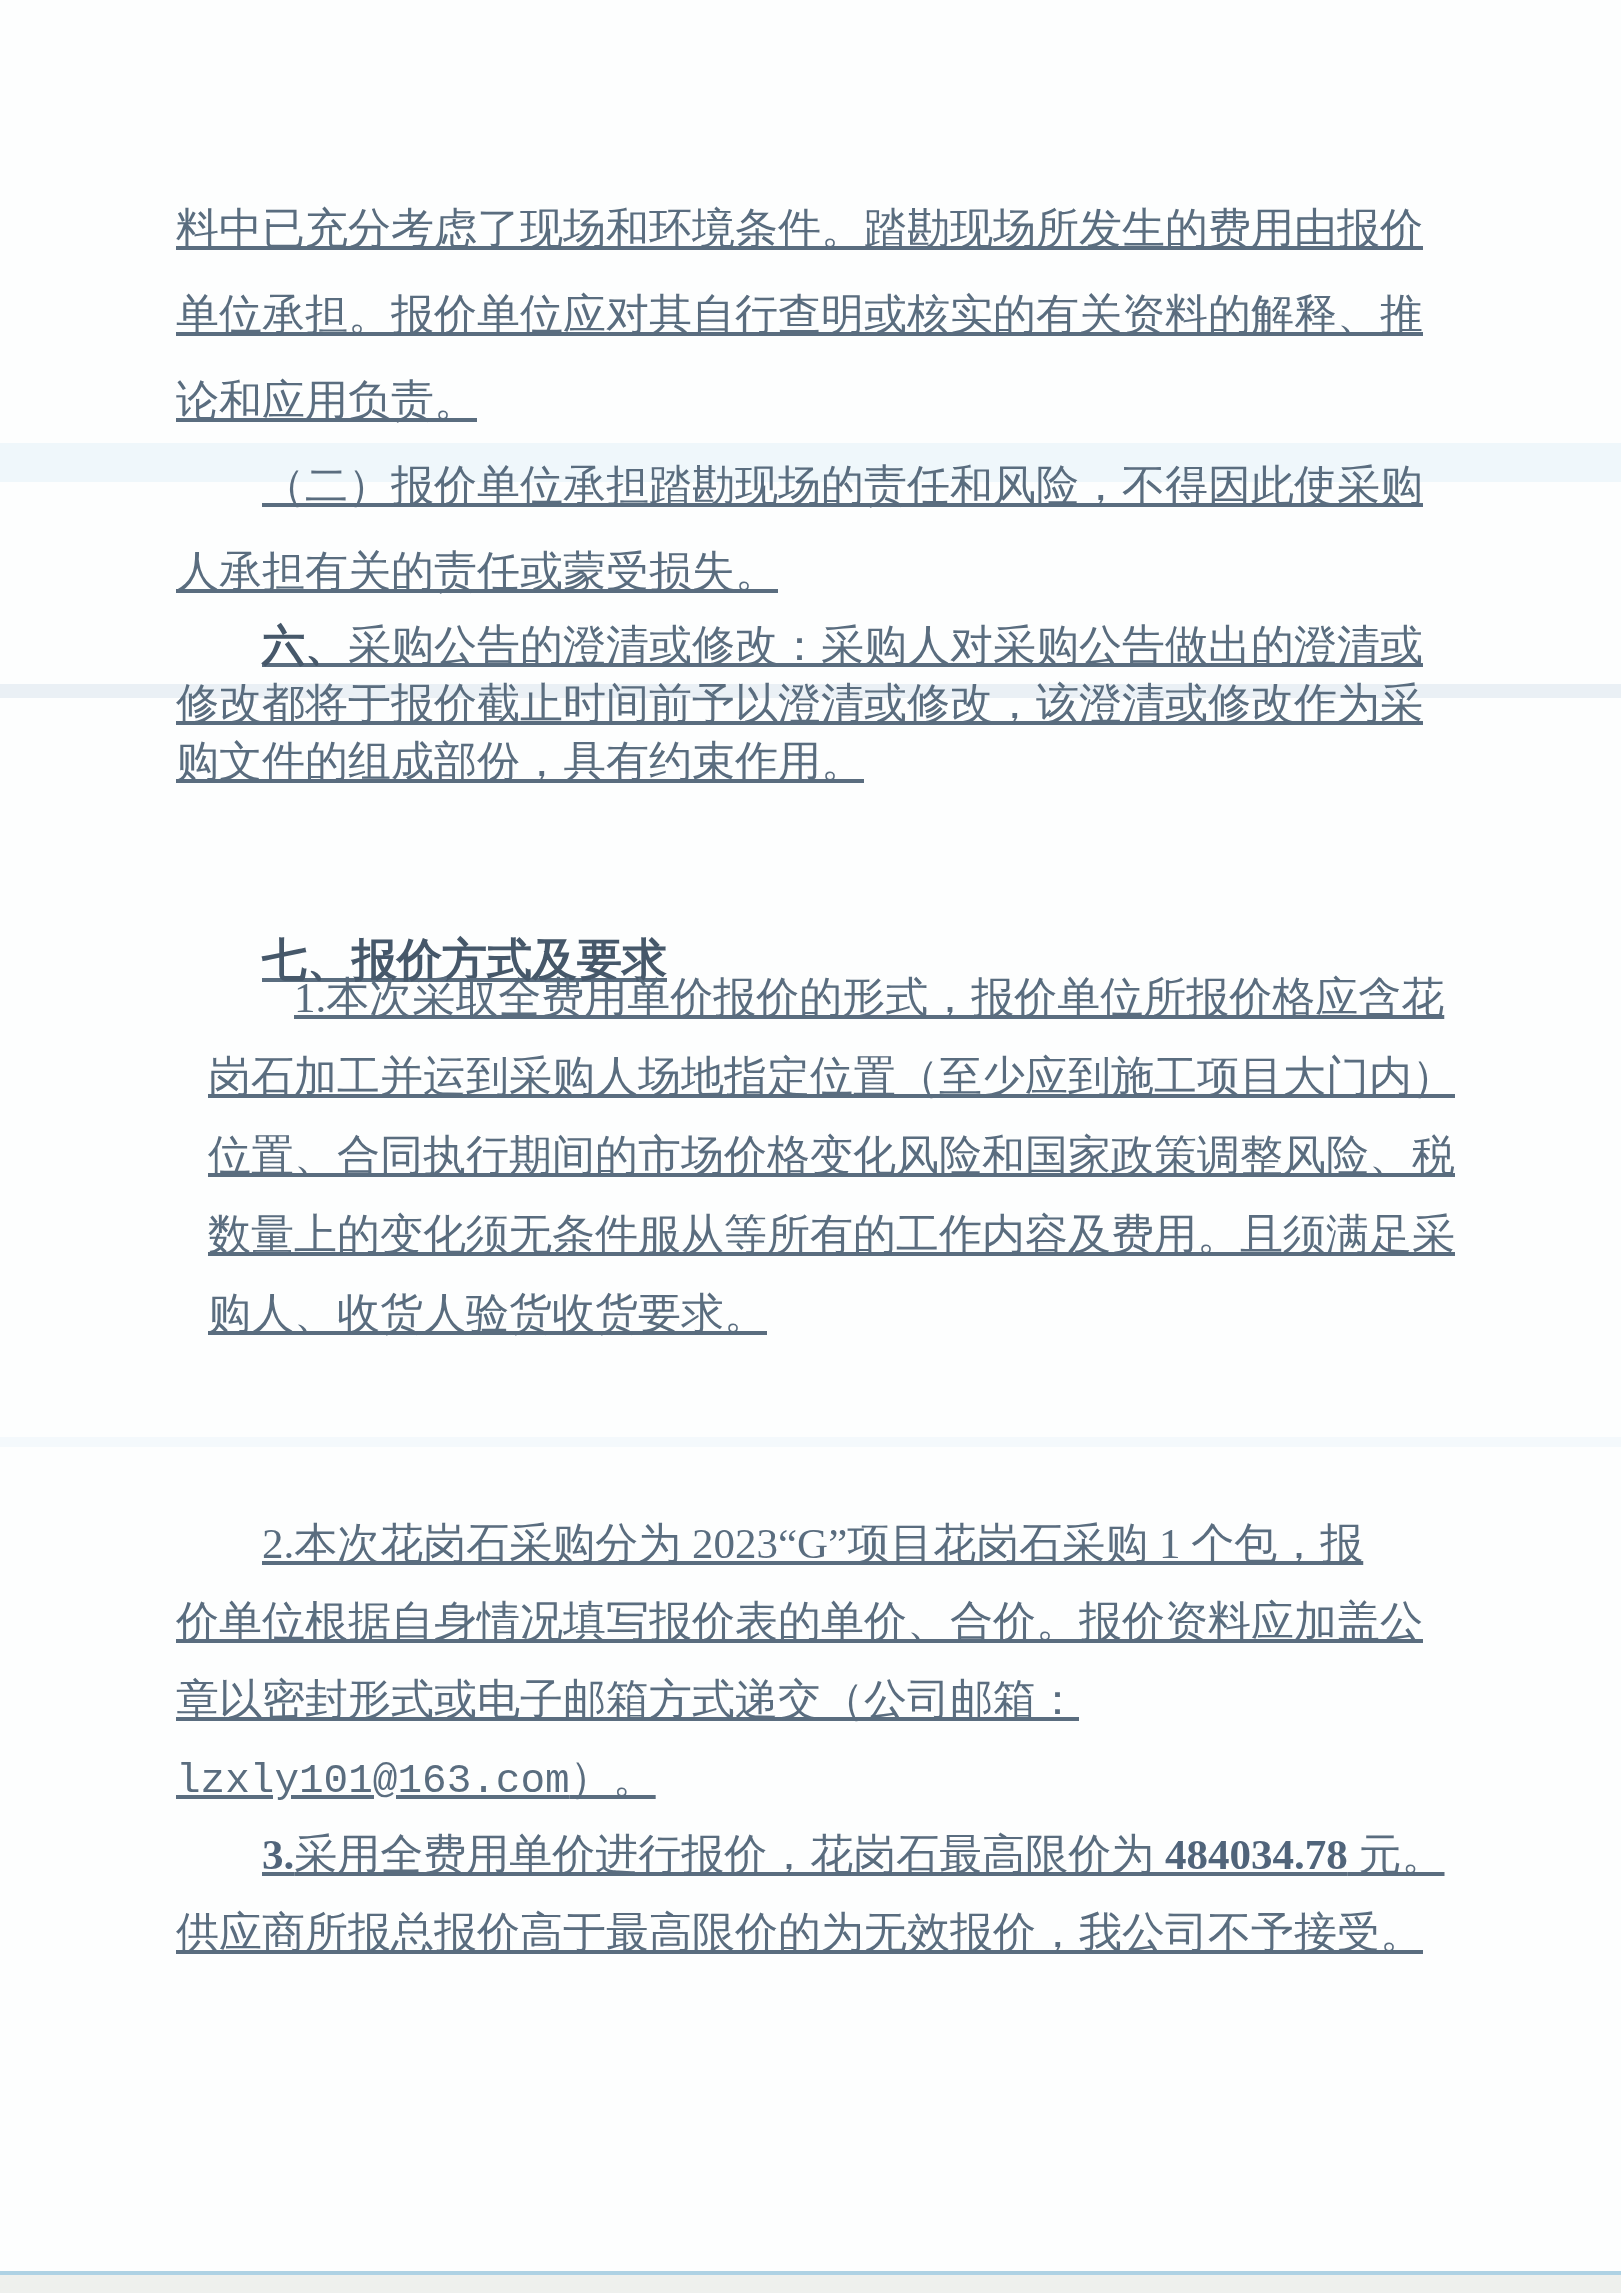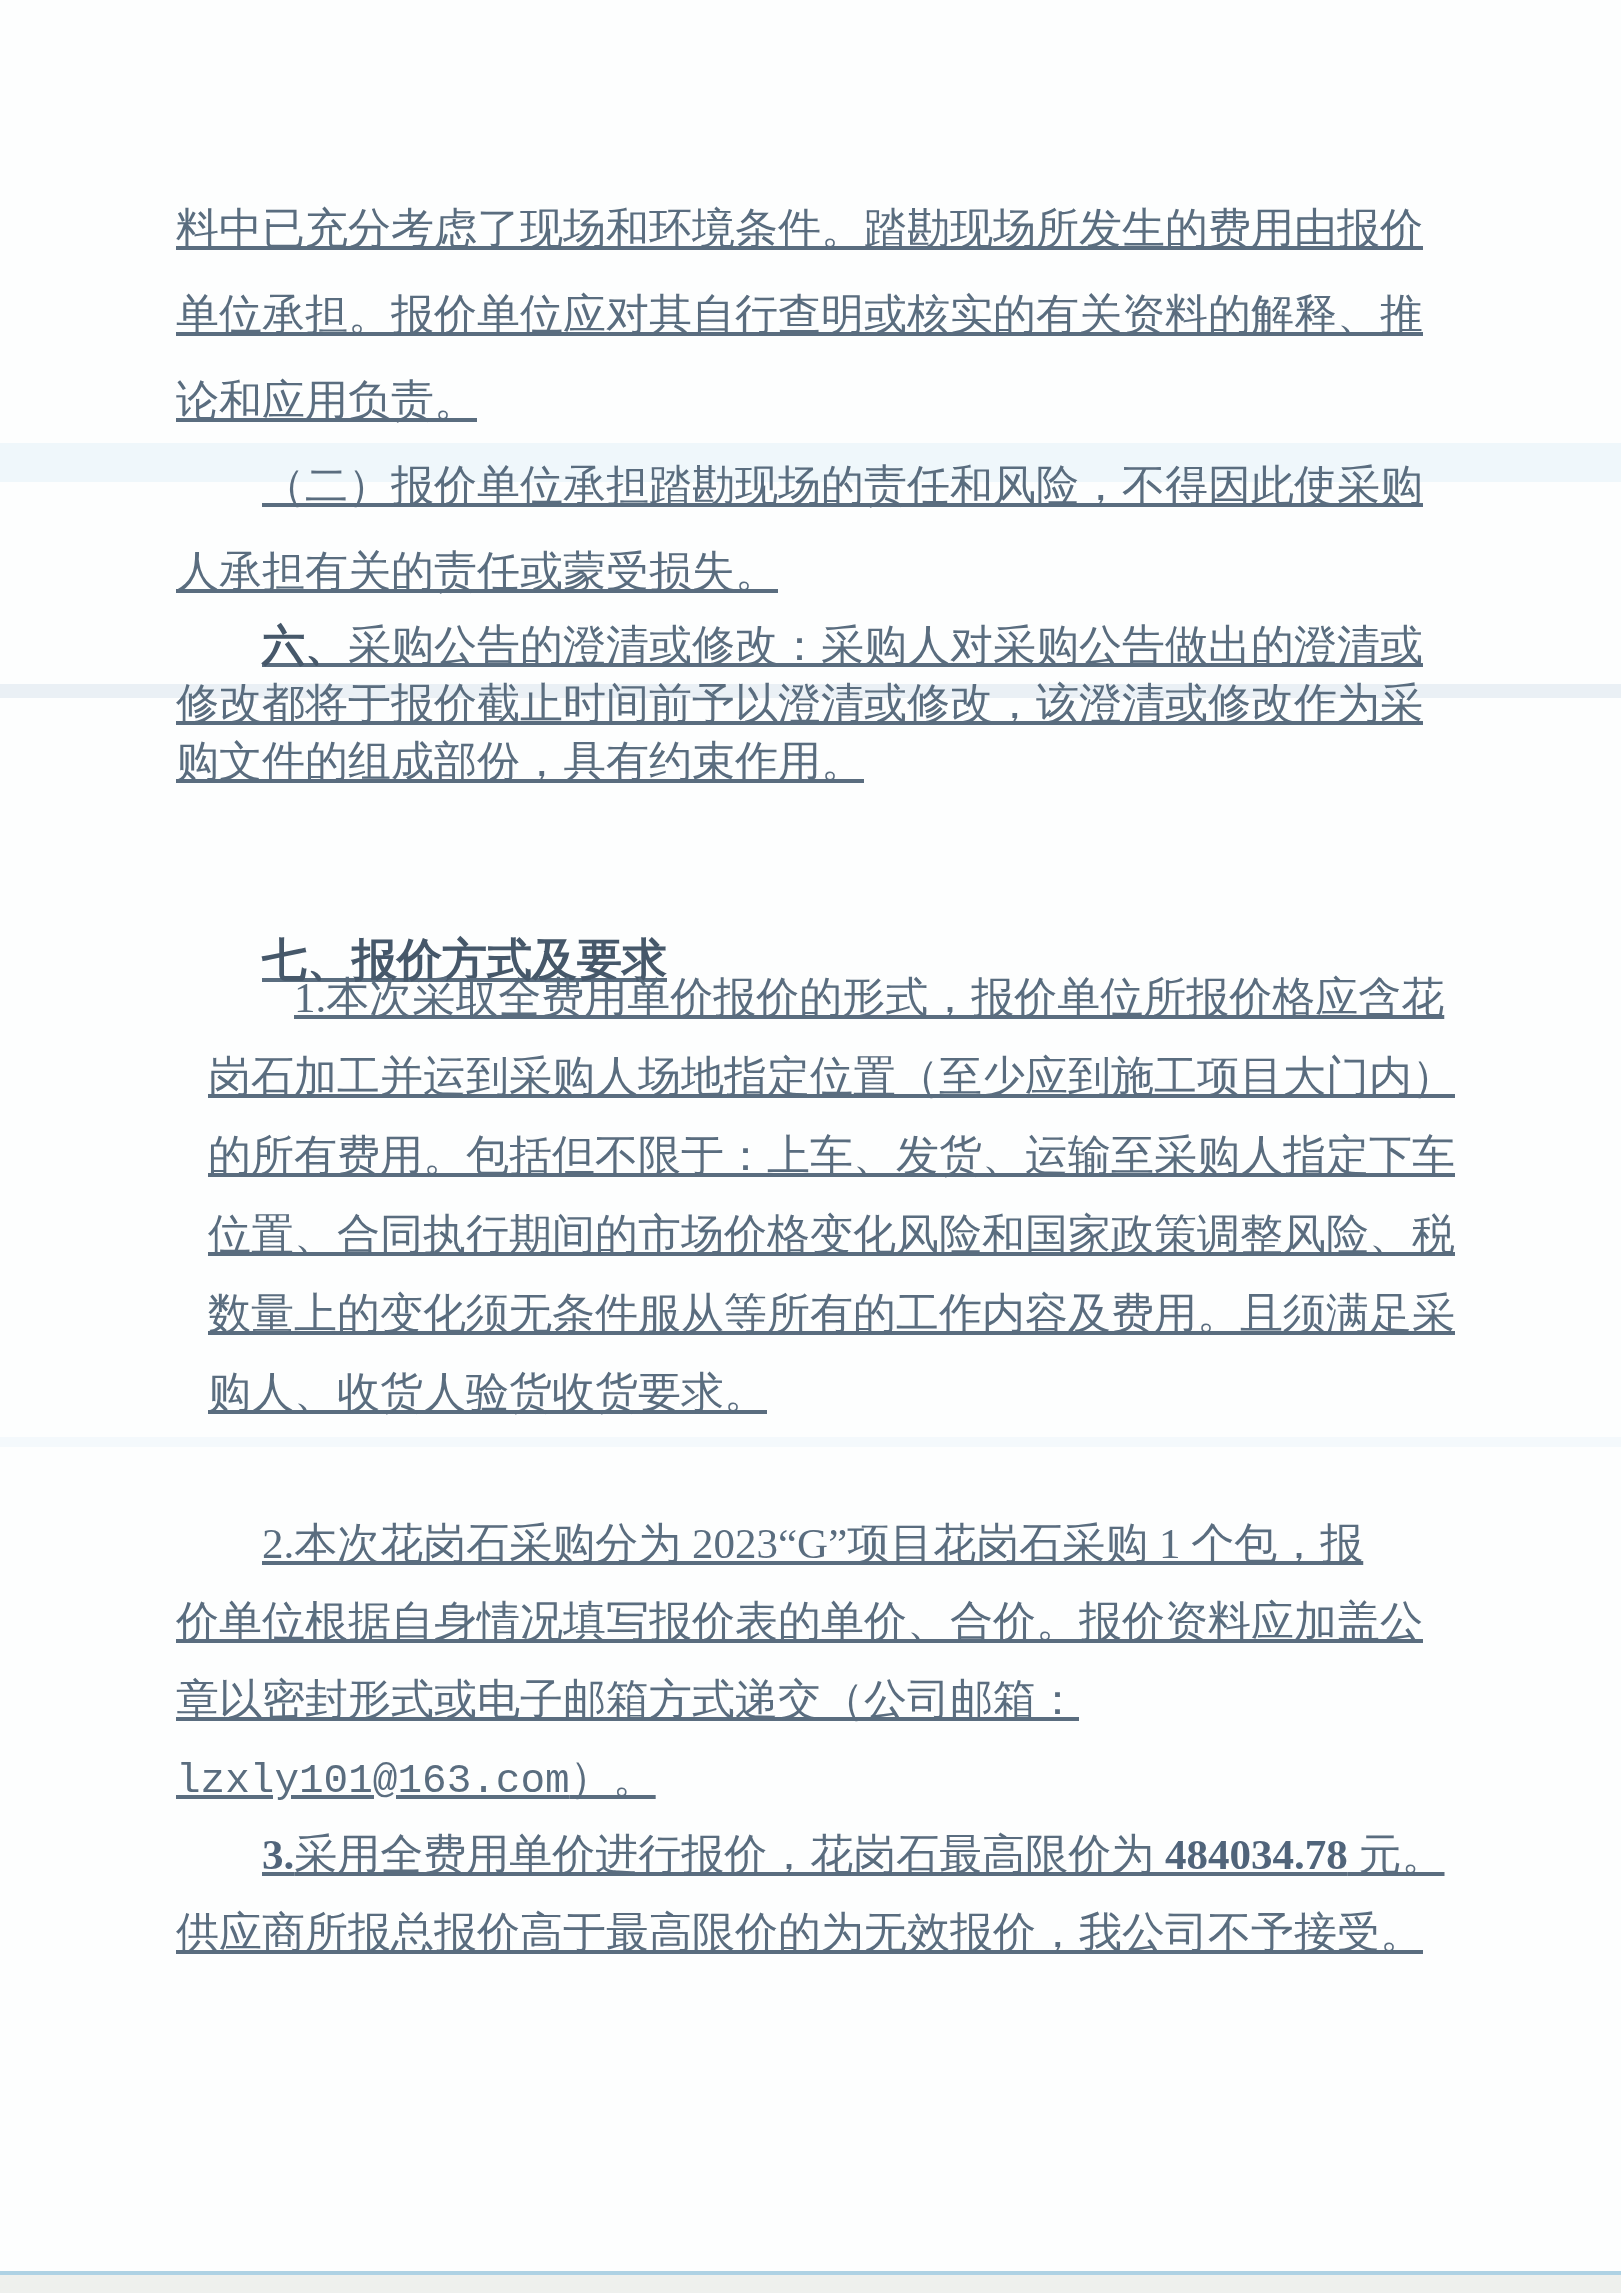--- a/index.html
+++ b/index.html
@@ -93,7 +93,6 @@
       <div class="para p4">
         <div class="line indent"><span class="run">1.本次采取全费用单价报价的形式，报价单位所报价格应含花</span></div>
         <div class="line"><span class="run">岗石加工并运到采购人场地指定位置（至少应到施工项目大门内）</span></div>
-        <div class="line"><span class="run">的所有费用。包括但不限于：上车、发货、运输至采购人指定下车</span></div>
         <div class="line"><span class="run">位置、合同执行期间的市场价格变化风险和国家政策调整风险、税</span></div>
         <div class="line"><span class="run">数量上的变化须无条件服从等所有的工作内容及费用。且须满足采</span></div>
         <div class="line"><span class="run">购人、收货人验货收货要求。</span></div>

